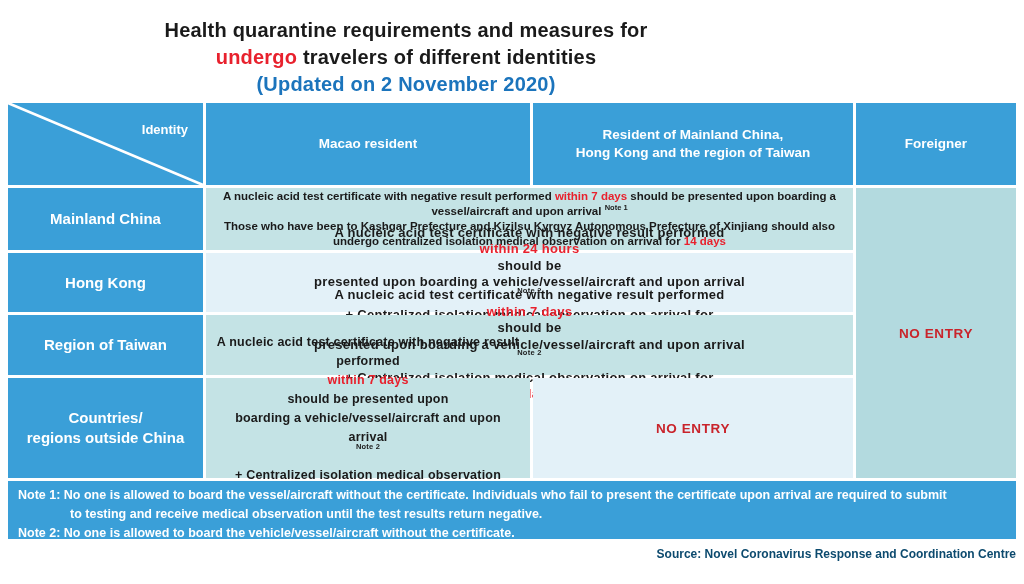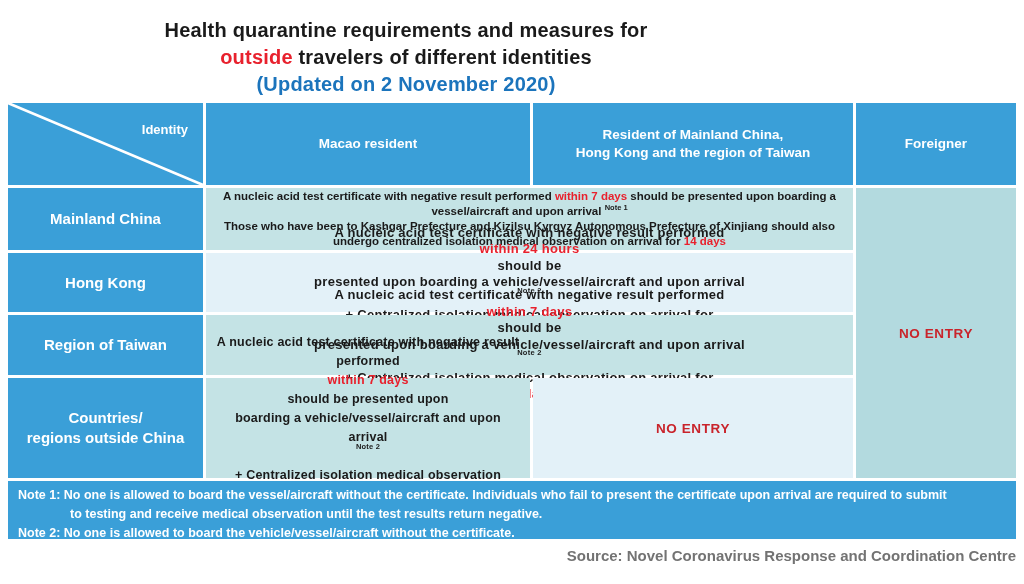--- a/index.html
+++ b/index.html
@@ -119,7 +119,7 @@
 
 <div class="title-block">
   <div>Health quarantine requirements and measures for</div>
-  <div><span class="hl-red">outside</span><span> travelers of different identities</span></div>
+  <div><span class="hl-red">undergo</span><span> travelers of different identities</span></div>
   <div class="title-line3">(Updated on 2 November 2020)</div>
 </div>
 

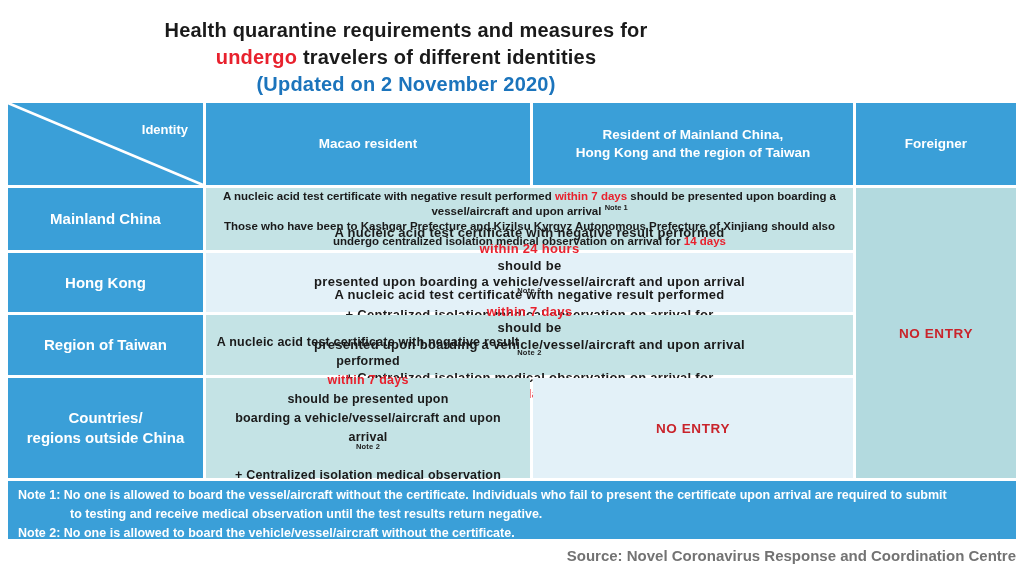--- a/index.html
+++ b/index.html
@@ -110,8 +110,8 @@
   .source-line{
     position:absolute;
     top:547px; right:8px;
-    font-size:15px;
-    color:#737373;
+    font-size:12px;
+    color:#0c4a6e;
   }
 </style>
 </head>

